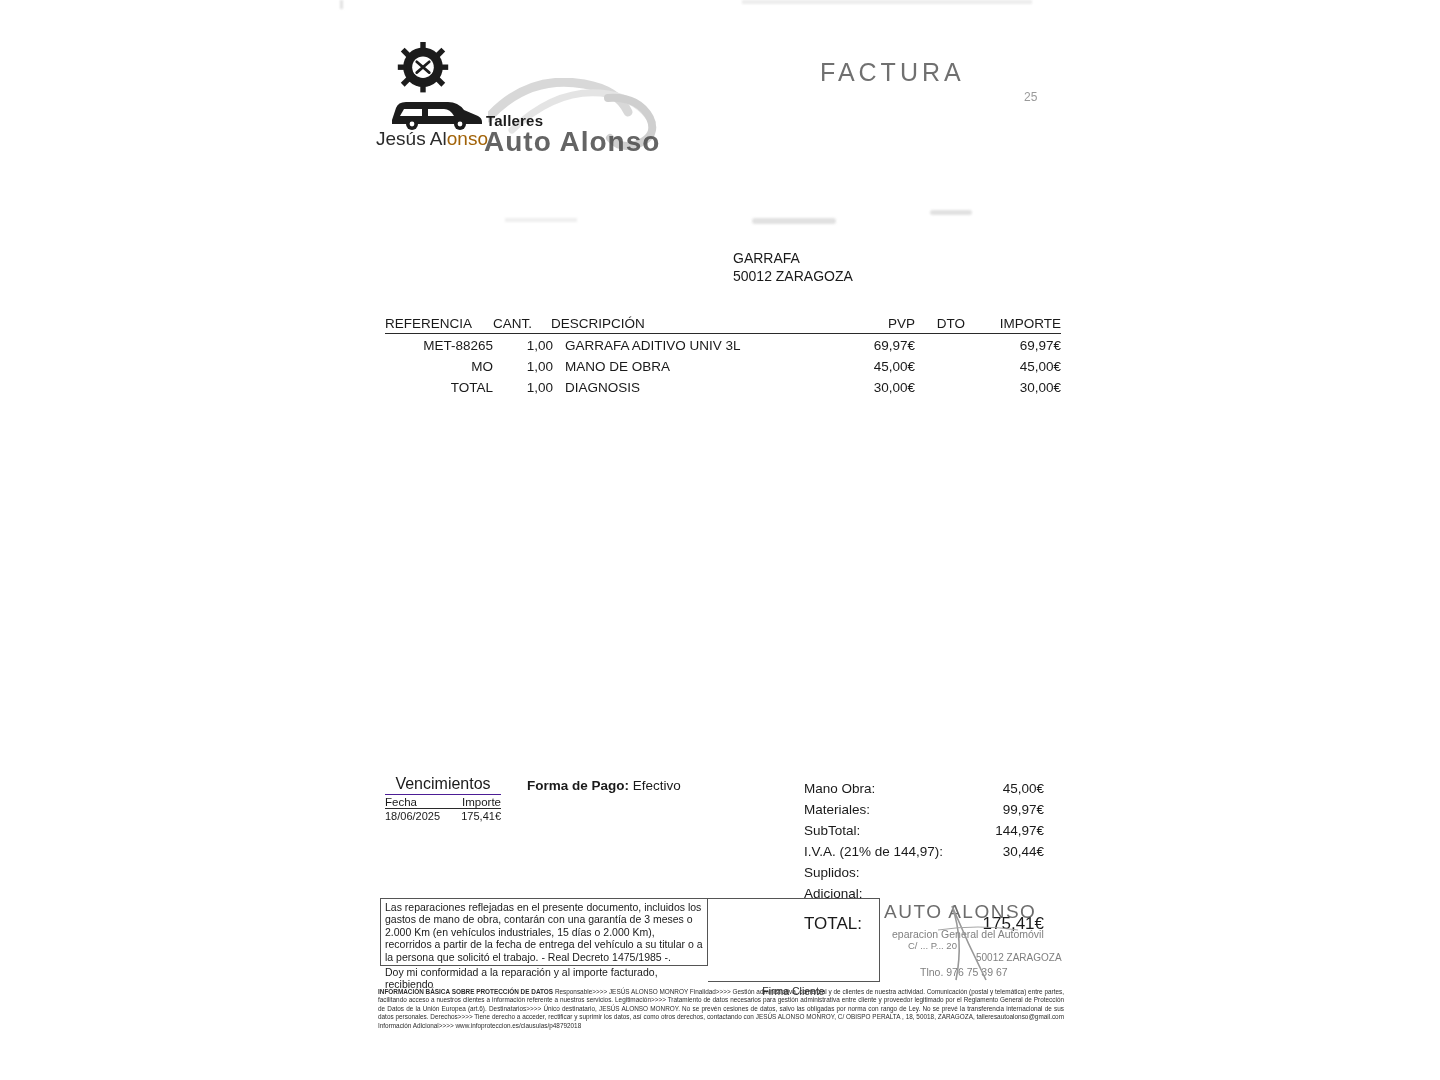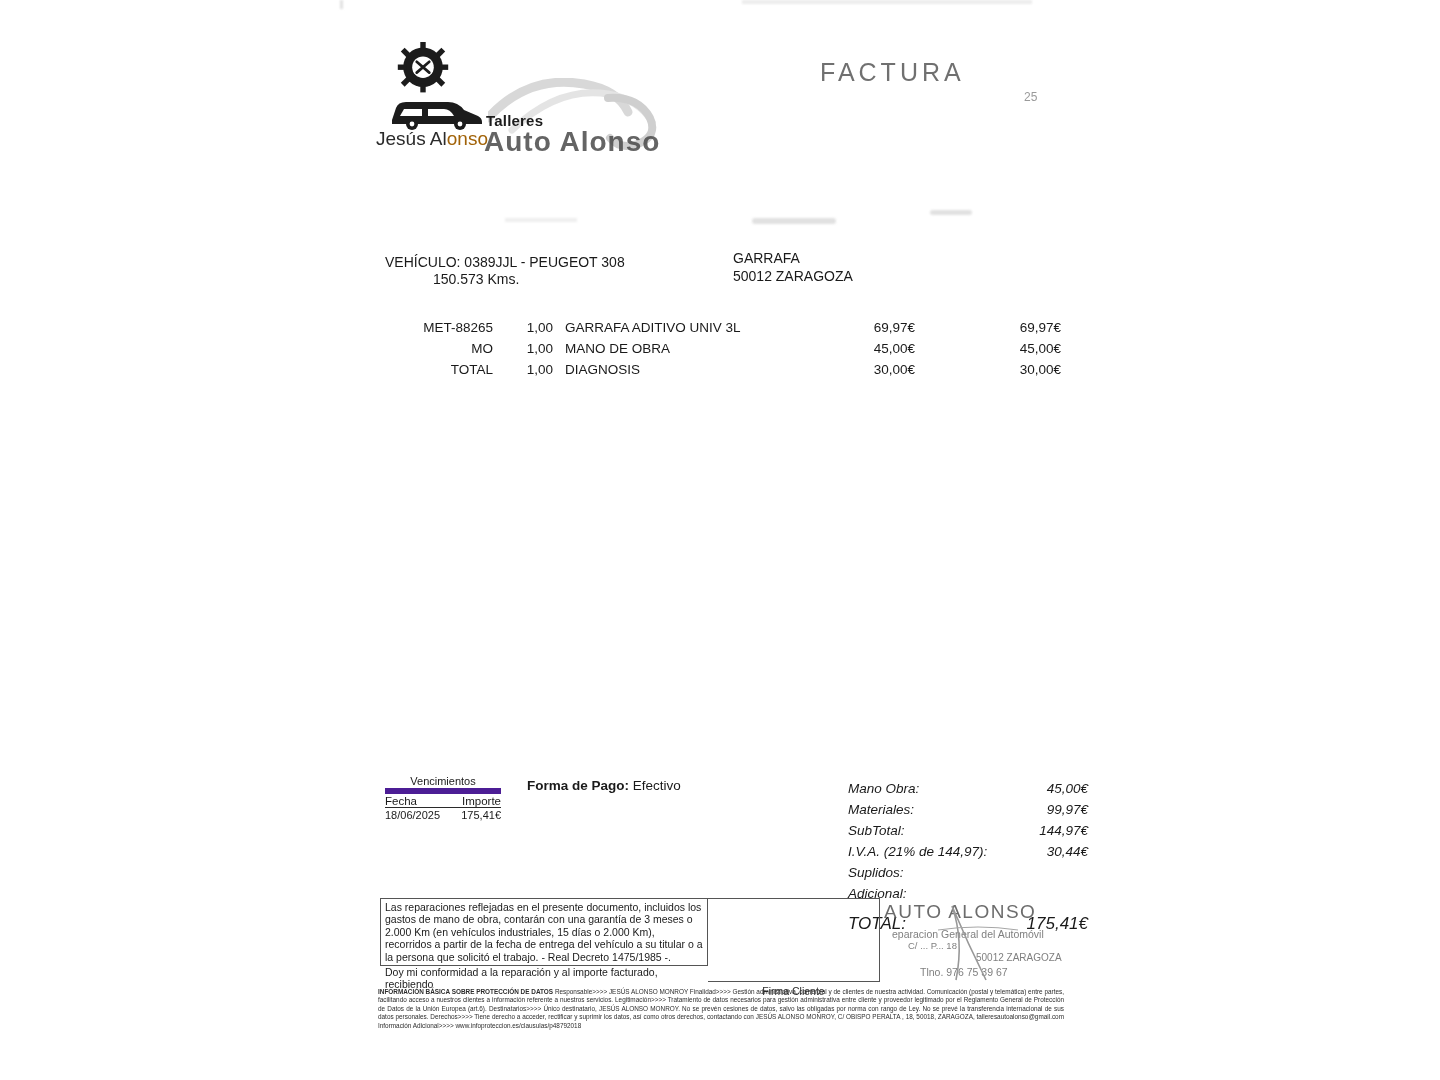--- a/index.html
+++ b/index.html
@@ -355,13 +355,6 @@
   <div class="factura-title">FACTURA</div>
   <div class="doc-number">25</div>
 
-  <div class="vehicle-block">
-    <div>
-      <span>VEHÍCULO:</span>
-      <span>0389JJL - PEUGEOT 308</span>
-    </div>
-    <div class="line2">150.573 Kms.</div>
-  </div>
 
   <div class="client-block">
     <div>GARRAFA</div>

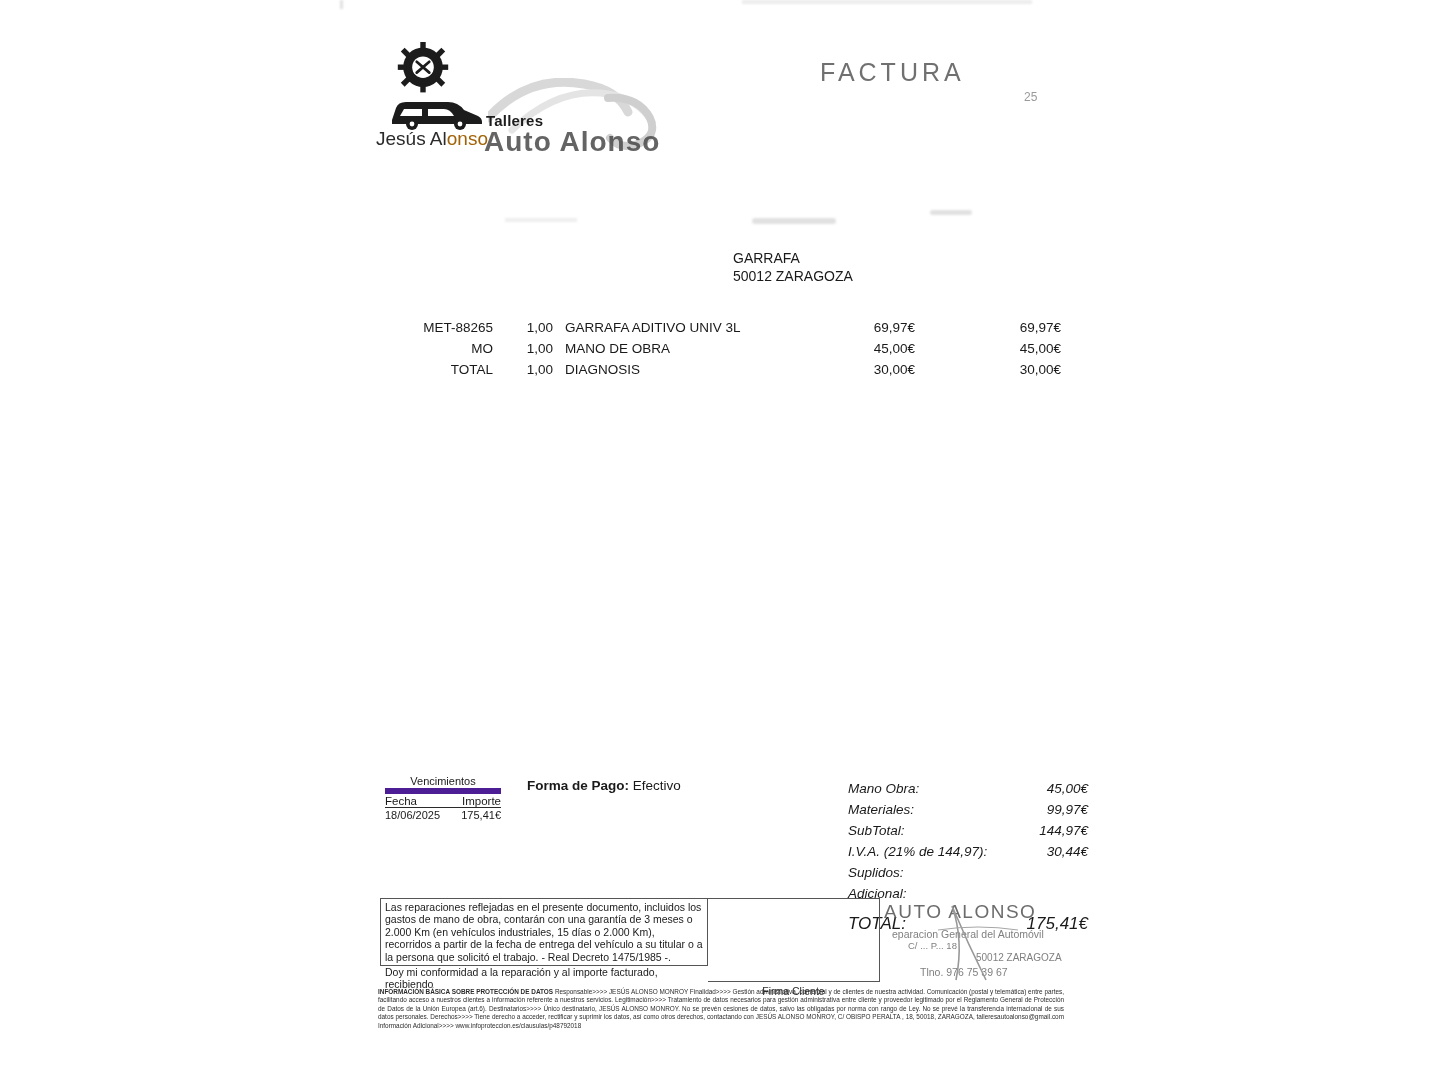--- a/index.html
+++ b/index.html
@@ -362,6 +362,14 @@
   </div>
 
   <div class="items">
+    <div class="items-head">
+      <div class="h-ref">REFERENCIA</div>
+      <div class="h-cant">CANT.</div>
+      <div class="h-desc">DESCRIPCIÓN</div>
+      <div class="h-pvp">PVP</div>
+      <div class="h-dto">DTO</div>
+      <div class="h-imp">IMPORTE</div>
+    </div>
 
     <div class="item-row">
       <div class="c-ref">MET-88265</div>

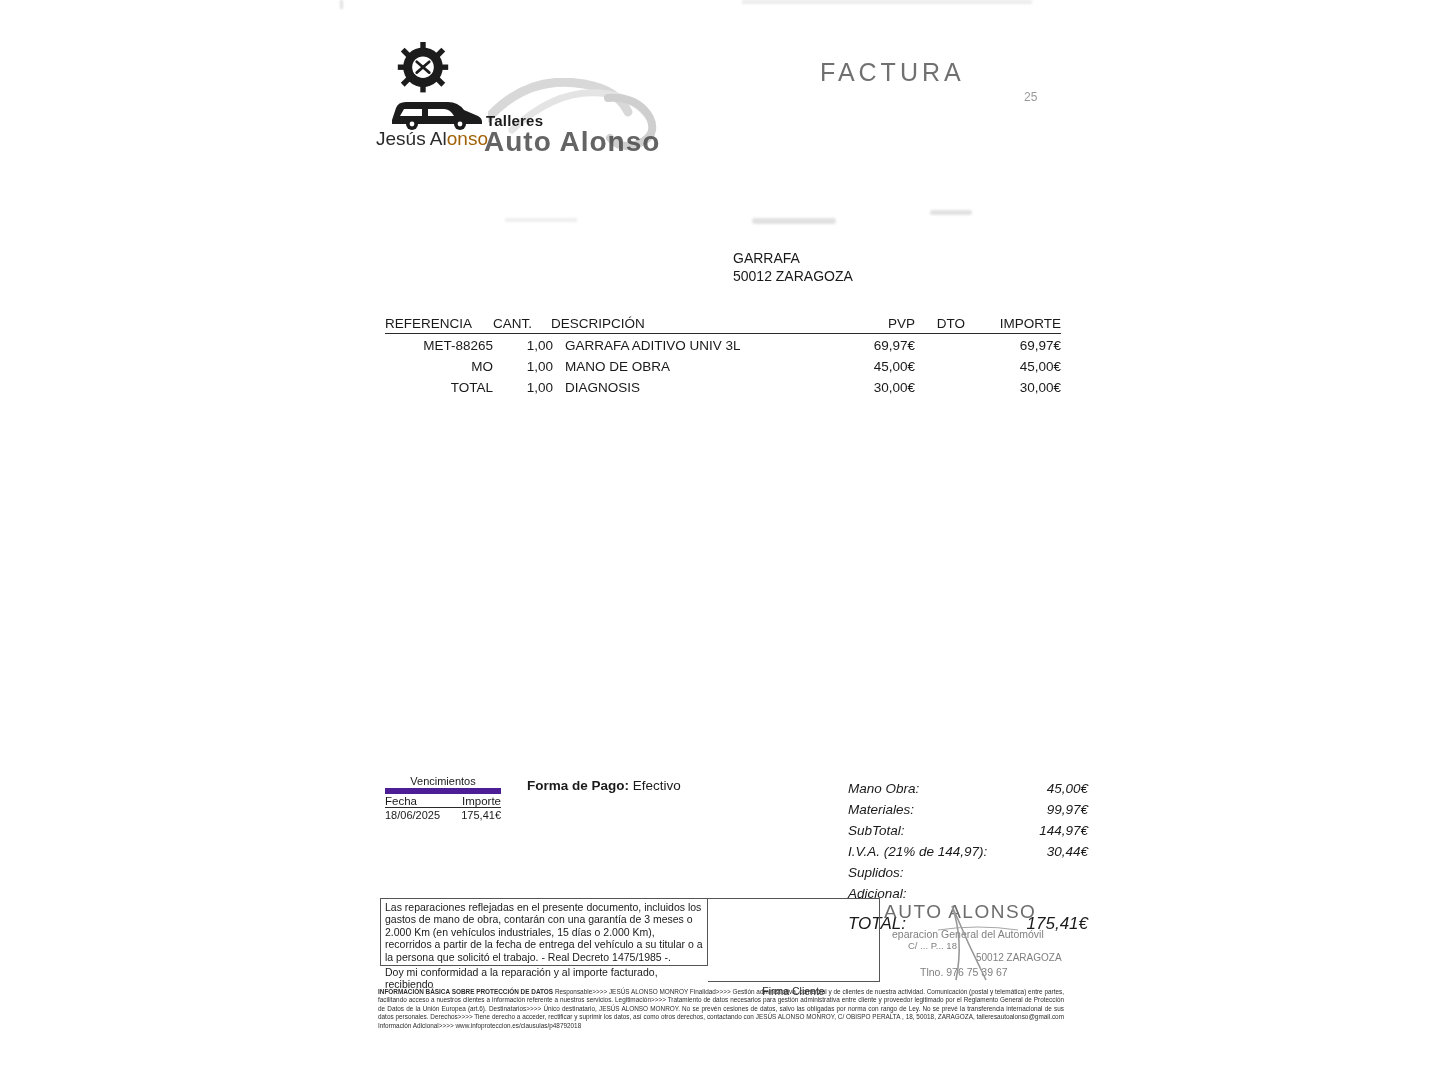--- a/index.html
+++ b/index.html
@@ -174,8 +174,8 @@
   }
   .venc-title {
     text-align: center;
-    font-size: 11px;
-    border-bottom: 6px solid #4c1d95;
+    font-size: 16px;
+    border-bottom: 1px solid #4c1d95;
     padding-bottom: 1px;
   }
   .venc-cols {

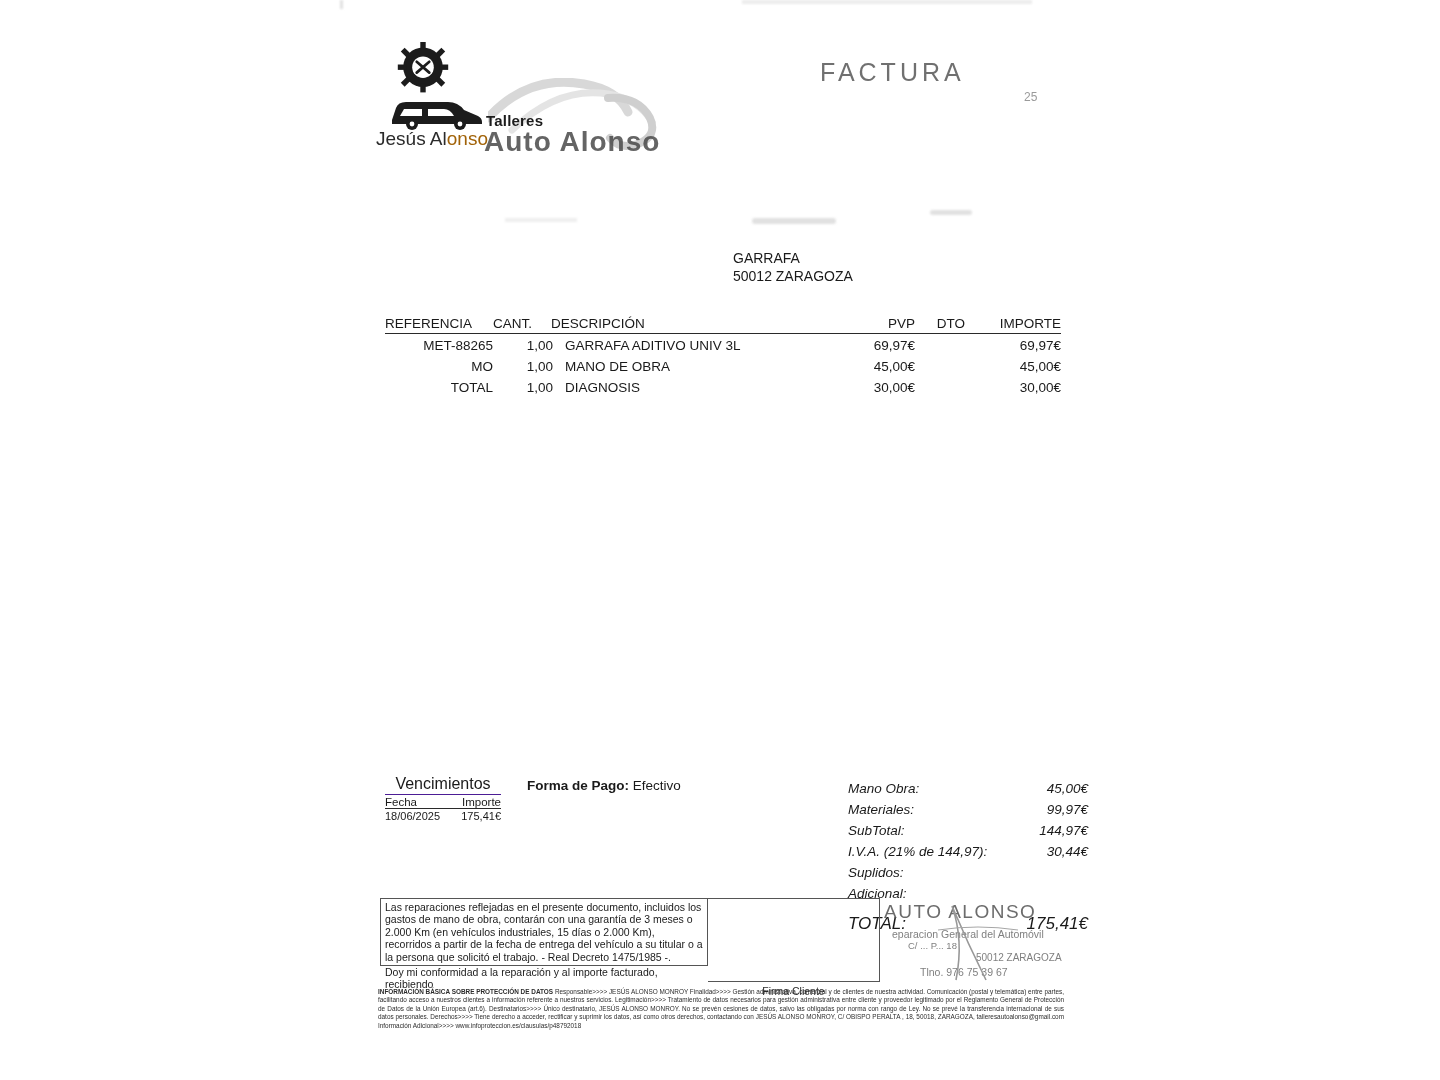--- a/index.html
+++ b/index.html
@@ -201,11 +201,10 @@
 
   .totals {
     position: absolute;
-    left: 848px;
+    left: 804px;
     top: 778px;
     width: 240px;
     font-size: 13.5px;
-    font-style: italic;
   }
   .tot-row {
     display: flex;

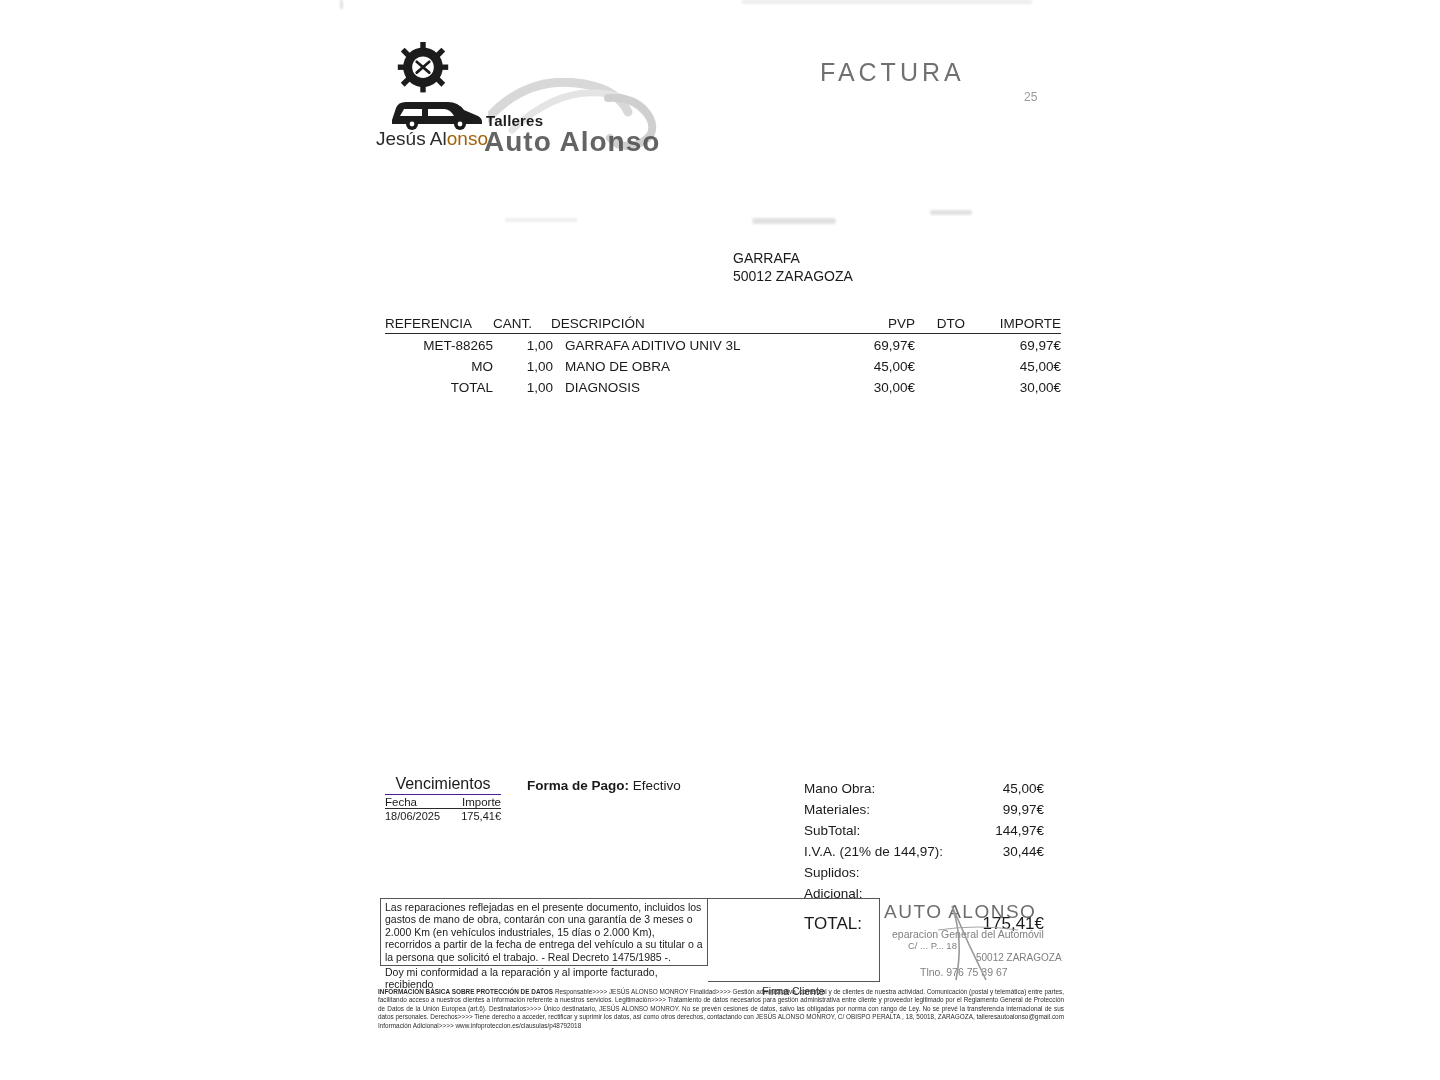--- a/index.html
+++ b/index.html
@@ -459,7 +459,7 @@
   <div class="stamp">
     <div class="s1">AUTO ALONSO</div>
     <div class="s2">eparacion General del Automóvil</div>
-    <div class="s3">C/  ...  P...  18</div>
+    <div class="s3">C/  ...  P...  20</div>
     <div class="s4">50012 ZARAGOZA</div>
     <div class="s5">Tlno. 976 75 39 67</div>
     <svg width="196" height="82" style="position:absolute;left:0;top:0">

